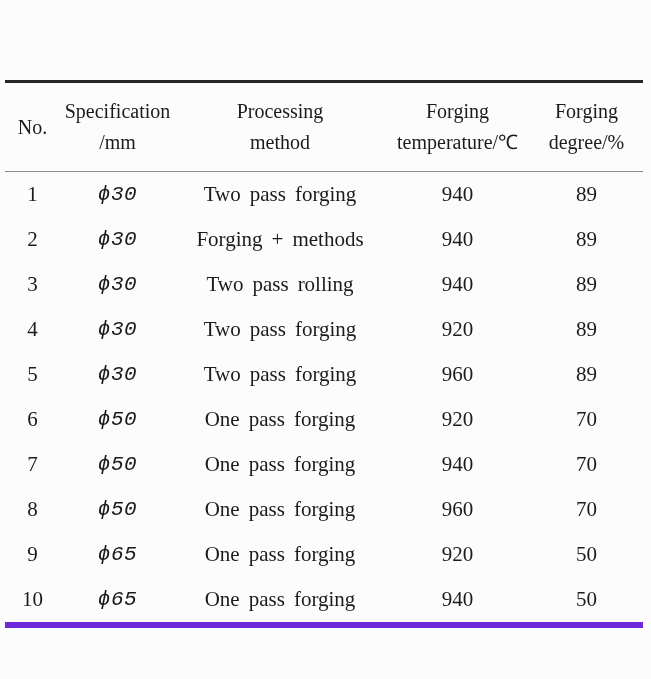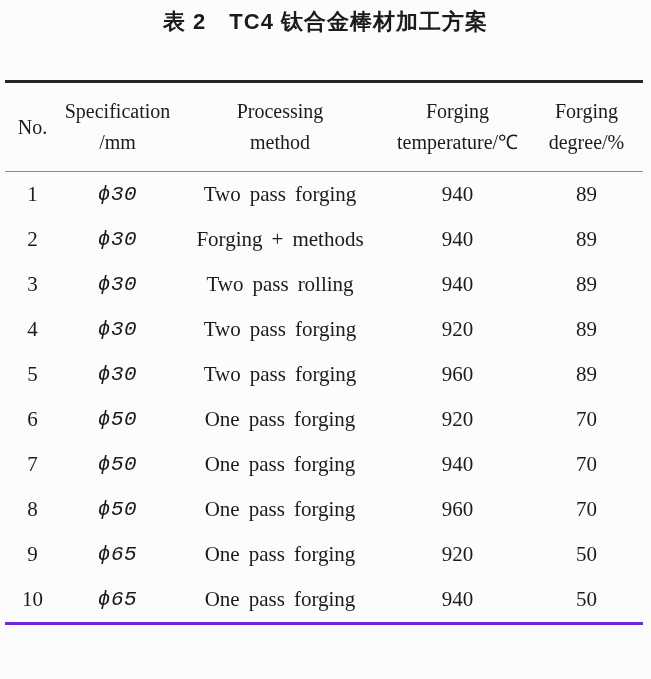--- a/index.html
+++ b/index.html
@@ -86,7 +86,6 @@
 
 <div class="page">
 
-  <div class="title-cn">表 2　TC4 钛合金棒材加工方案</div>
 
   <table class="data-table">
     <colgroup>

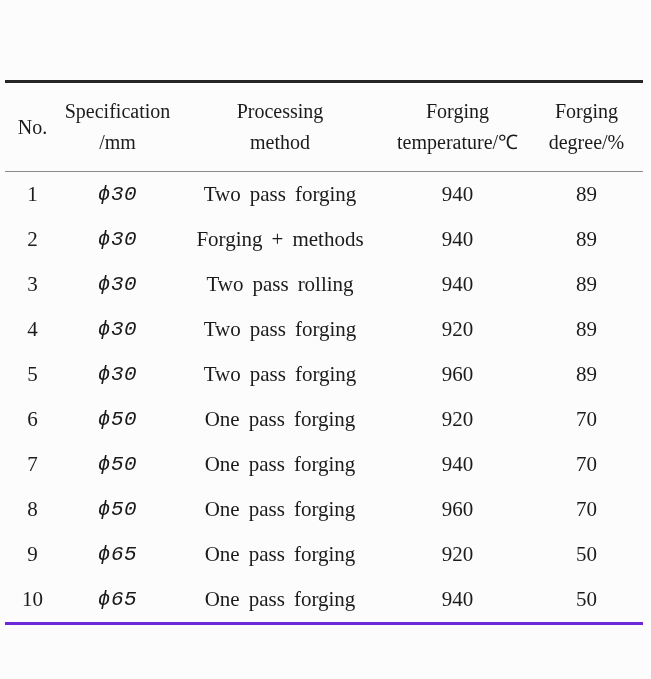--- a/index.html
+++ b/index.html
@@ -46,7 +46,7 @@
     border-collapse: collapse;
     table-layout: fixed;
     border-top: 3px solid #262626;
-    border-bottom: 3px solid #6d28d9;
+    border-bottom: 6px solid #6d28d9;
   }
   col.c-no    { width: 55px;  }
   col.c-spec  { width: 115px; }

